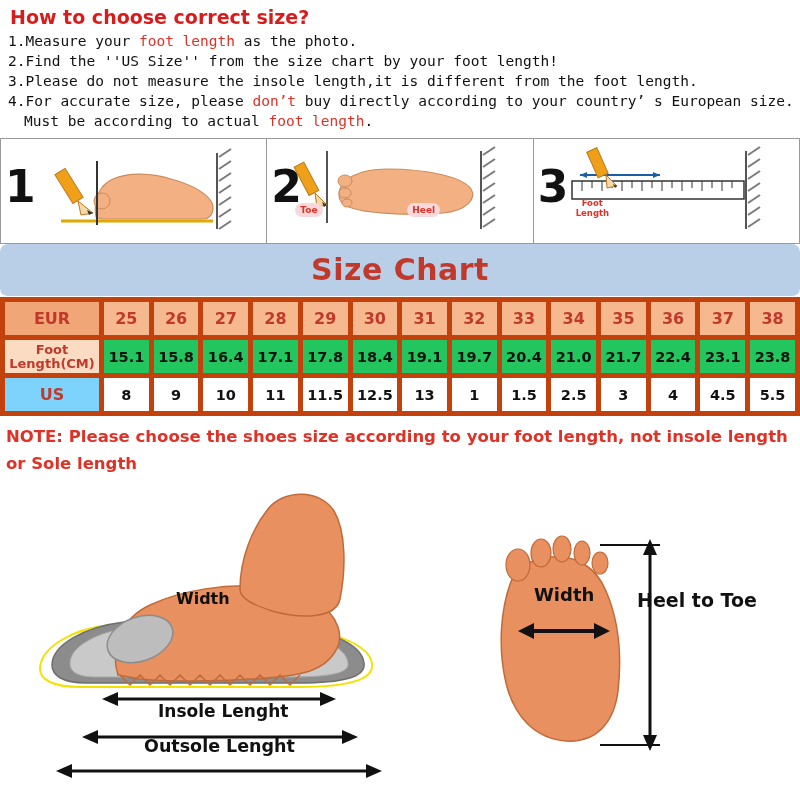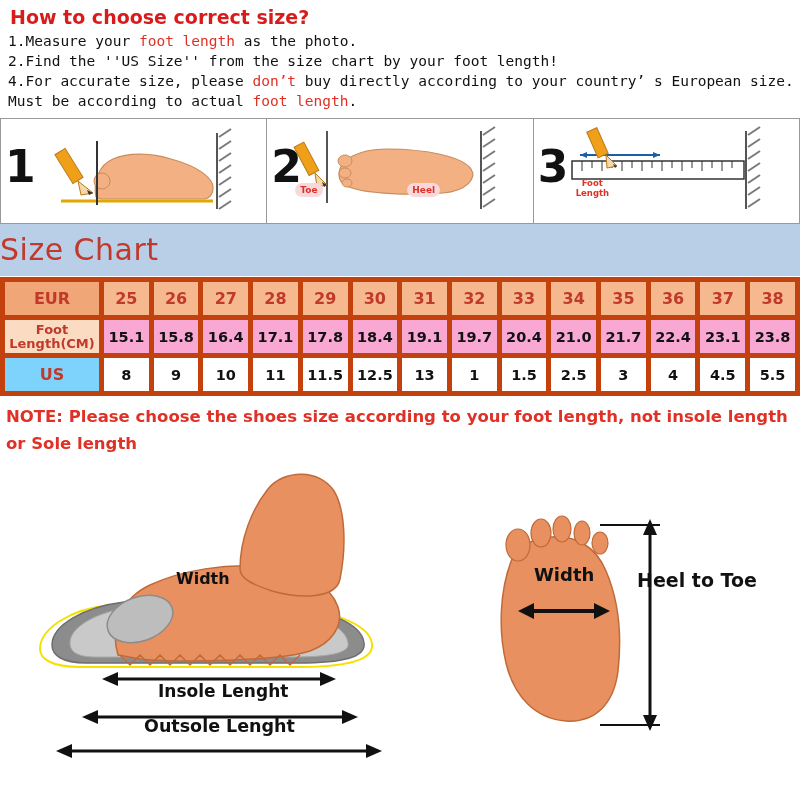--- a/index.html
+++ b/index.html
@@ -104,6 +104,9 @@
     </div>
     <div class="inst-line">
       <span>2.Find the ''US Size'' from the size chart by your foot length!</span>
+    </div>
+    <div class="inst-line">
+      <span>3.Please do not measure the insole length,it is different from the foot length.</span>
     </div>
     <div class="inst-line">
       <span>4.For accurate size, please </span><span class="red">don’t</span><span> buy directly according to your country’ s European size.</span>

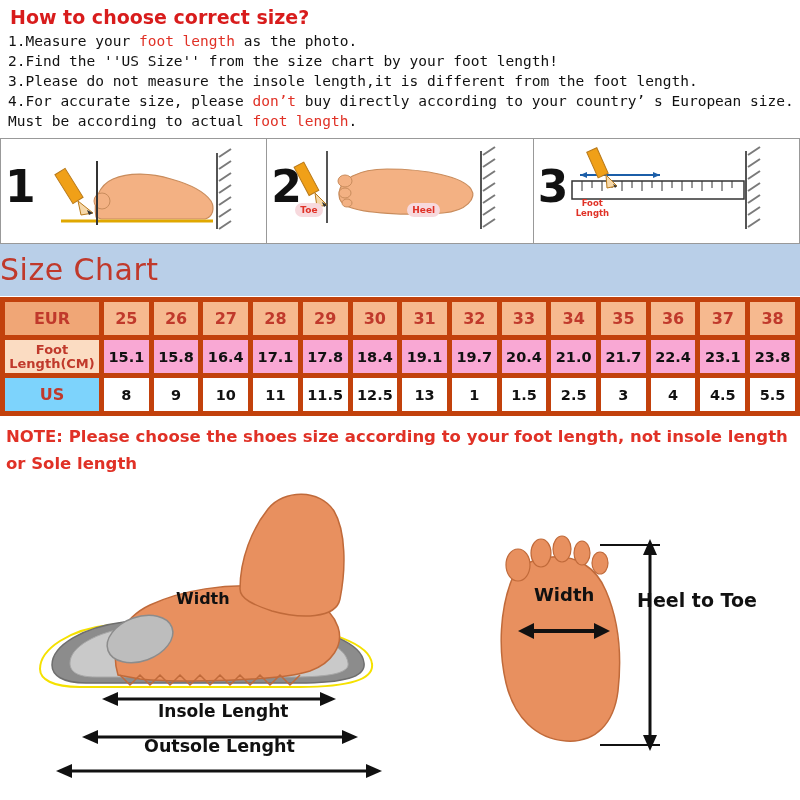--- a/index.html
+++ b/index.html
@@ -23,7 +23,7 @@
     font-size:14.5px;color:#111;line-height:20px;white-space:nowrap;
   }
   .red{color:#e03126;}
-  .inst-line.cont{margin-left:0;}
+  .inst-line.cont{margin-left:16px;}
 
   
   .steps{

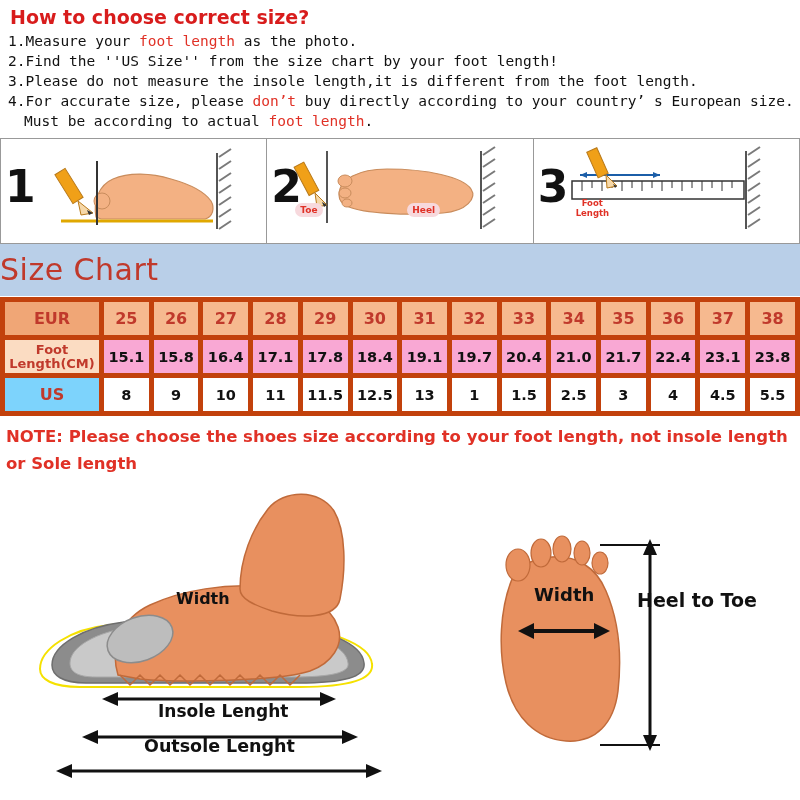--- a/index.html
+++ b/index.html
@@ -55,11 +55,12 @@
   
   .chart-wrap{margin-top:0;}
   .chart-title{
-    background:#b9cfe8;
-    font-family:"DejaVu Sans",sans-serif;
-    font-weight:normal;font-size:30px;color:#c0392b;
+    background:#b9cfe8;text-align:center;
+    font-family:"DejaVu Sans",sans-serif;
+    font-weight:bold;font-size:30px;color:#c0392b;
     padding:8px 0 9px 0;letter-spacing:0.5px;
     border-bottom:1px solid #fff;
+    border-radius:8px;
   }
   table.sizes{
     width:100%;border-collapse:collapse;table-layout:fixed;

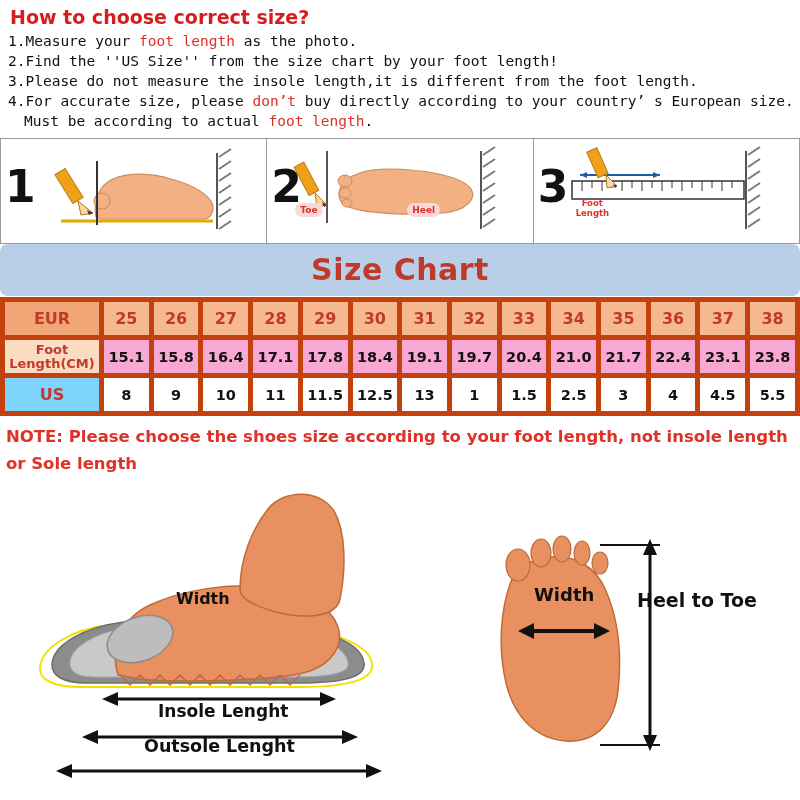--- a/index.html
+++ b/index.html
@@ -72,7 +72,7 @@
   }
   table.sizes tr.r-eur td{background:#f6b98f;color:#c0392b;font-size:16px;}
   table.sizes tr.r-eur td.hdr{background:#f0a676;}
-  table.sizes tr.r-foot td{background:#f9a8d4;}
+  table.sizes tr.r-foot td{background:#22c55e;}
   table.sizes tr.r-foot td.hdr{background:#fbdcc2;color:#c0392b;font-size:13px;line-height:14px;}
   table.sizes tr.r-us td{background:#ffffff;}
   table.sizes tr.r-us td.hdr{background:#7dd3fc;color:#c0392b;font-size:16px;}

